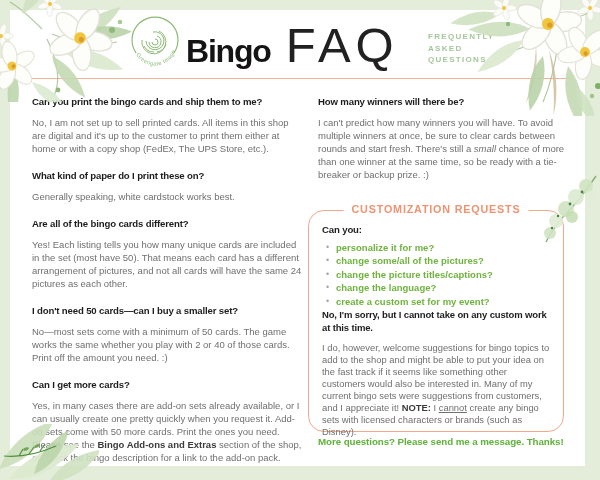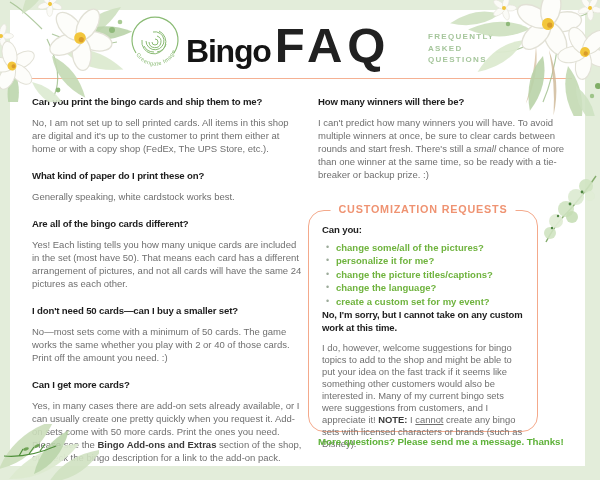--- a/index.html
+++ b/index.html
@@ -15,7 +15,7 @@
   .logo{position:absolute;left:128px;top:15px;z-index:2;}
   .title-row{position:absolute;left:186px;top:17px;display:flex;align-items:baseline;z-index:2;}
   .title-bold{font-size:32px;font-weight:700;color:#141414;letter-spacing:-1.2px;}
-  .title-light{font-size:49px;font-weight:700;color:#212121;letter-spacing:5px;margin-left:4px;}
+  .title-light{font-size:49px;font-weight:400;color:#212121;letter-spacing:5px;margin-left:15px;}
   .caption{position:absolute;left:428px;top:31px;z-index:2;font-size:8px;font-weight:700;
     letter-spacing:1.3px;color:#a6c69c;line-height:11.5px;text-transform:uppercase;}
   .header-divider{position:absolute;left:30px;top:78px;width:542px;height:1px;background:#f5b193;z-index:2;}

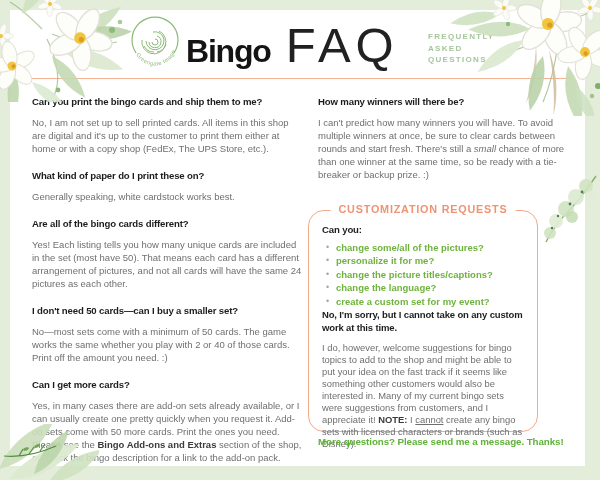--- a/index.html
+++ b/index.html
@@ -32,7 +32,7 @@
   .u{text-decoration:underline;}
 
   
-  .custom-box{position:absolute;left:308px;top:210px;width:230px;height:222px;z-index:2;
+  .custom-box{position:absolute;left:308px;top:210px;width:256px;height:222px;z-index:2;
     border:1.5px solid #f4a98b;border-radius:16px;box-sizing:border-box;padding:12px 13px 0 13px;background:transparent;}
   .box-title{position:absolute;top:-8px;left:50%;transform:translateX(-50%);background:#ffffff;
     padding:0 8px;font-size:10.8px;font-weight:700;letter-spacing:.8px;color:#ef9372;white-space:nowrap;}

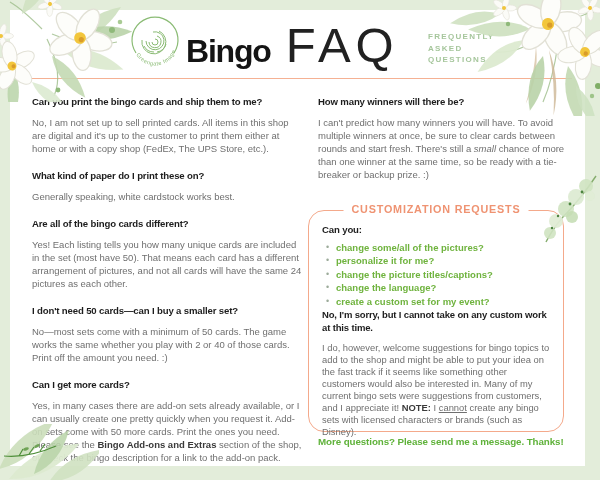--- a/index.html
+++ b/index.html
@@ -136,8 +136,8 @@
   <div class="box-title">CUSTOMIZATION REQUESTS</div>
   <h4 class="q">Can you:</h4>
   <ul class="bullets">
+    <li>personalize it for me?</li>
     <li>change some/all of the pictures?</li>
-    <li>personalize it for me?</li>
     <li>change the picture titles/captions?</li>
     <li>change the language?</li>
     <li>create a custom set for my event?</li>

